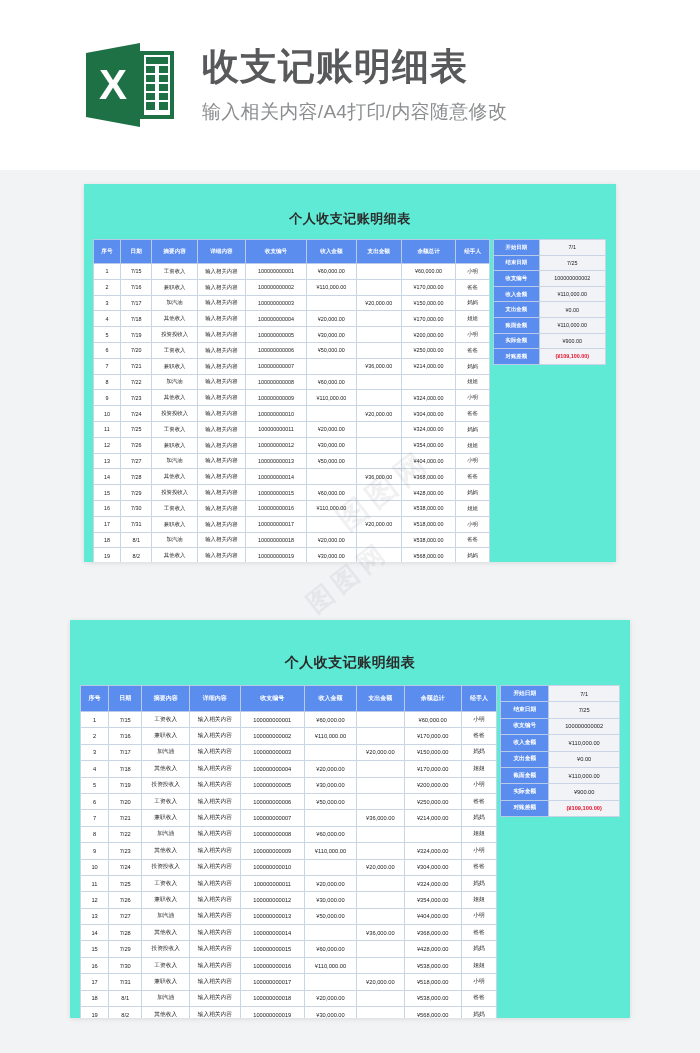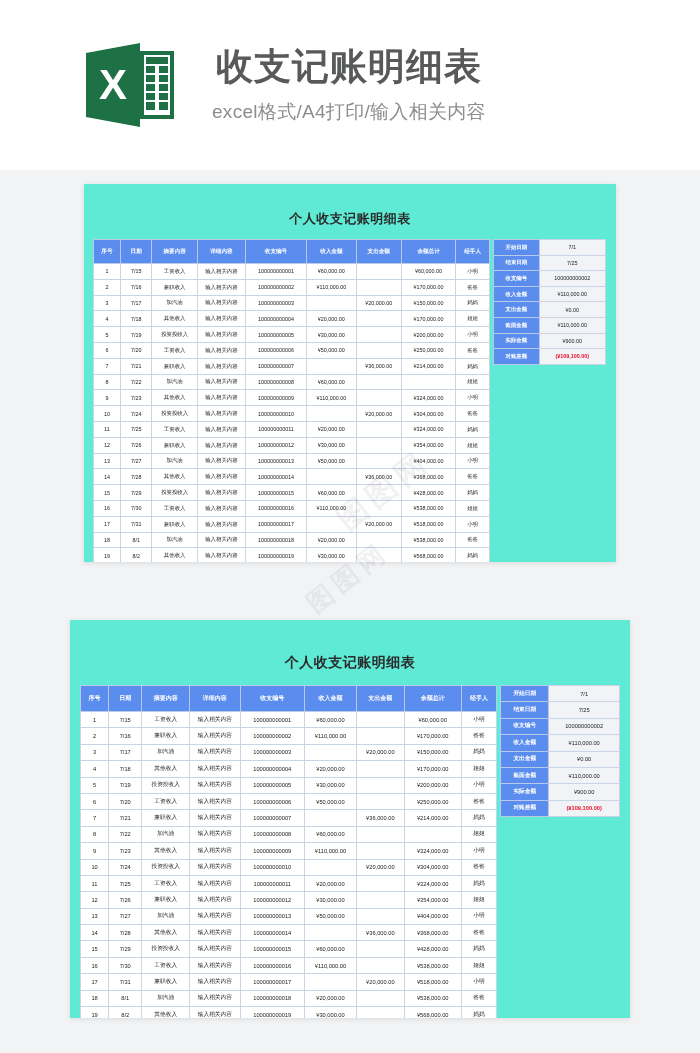--- a/index.html
+++ b/index.html
@@ -35,11 +35,10 @@
   }
   .logo-svg { display: block; }
   .banner-text {
-    margin-left: 34px;
+    margin-left: 24px;
     display: flex;
     flex-direction: column;
     justify-content: center;
-    align-items: center;
   }
   .banner-title {
     font-size: 37px;

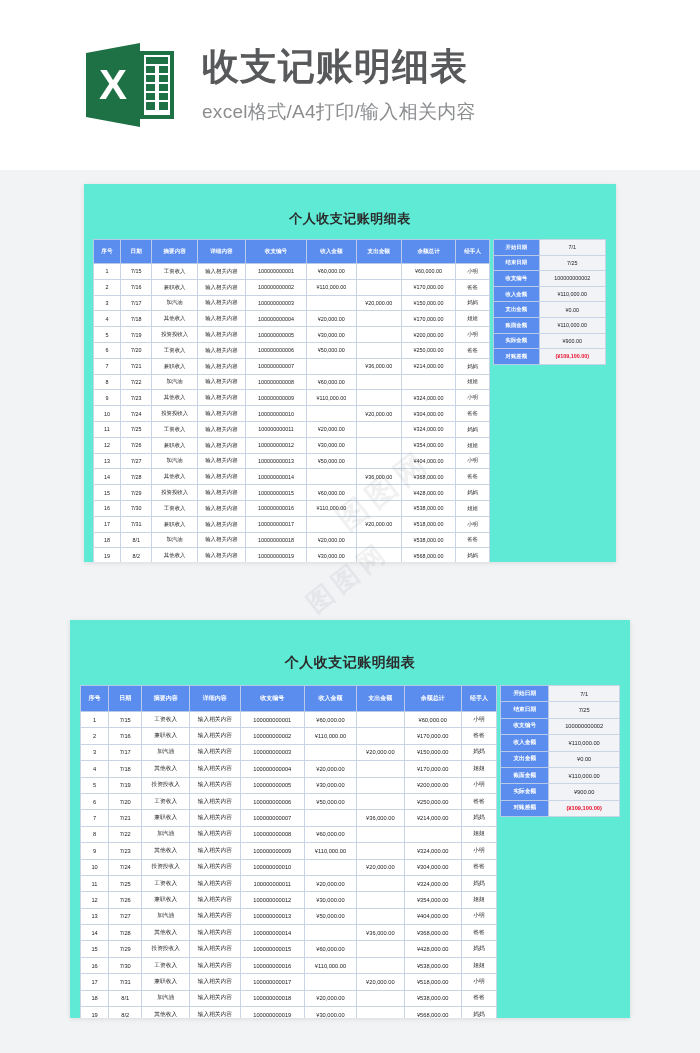--- a/index.html
+++ b/index.html
@@ -201,7 +201,7 @@
   </div>
   <div class="banner-text">
     <div class="banner-title">收支记账明细表</div>
-    <div class="banner-sub">excel格式/A4打印/输入相关内容</div>
+    <div class="banner-sub">输入相关内容/A4打印/内容随意修改</div>
   </div>
 </div>
 

